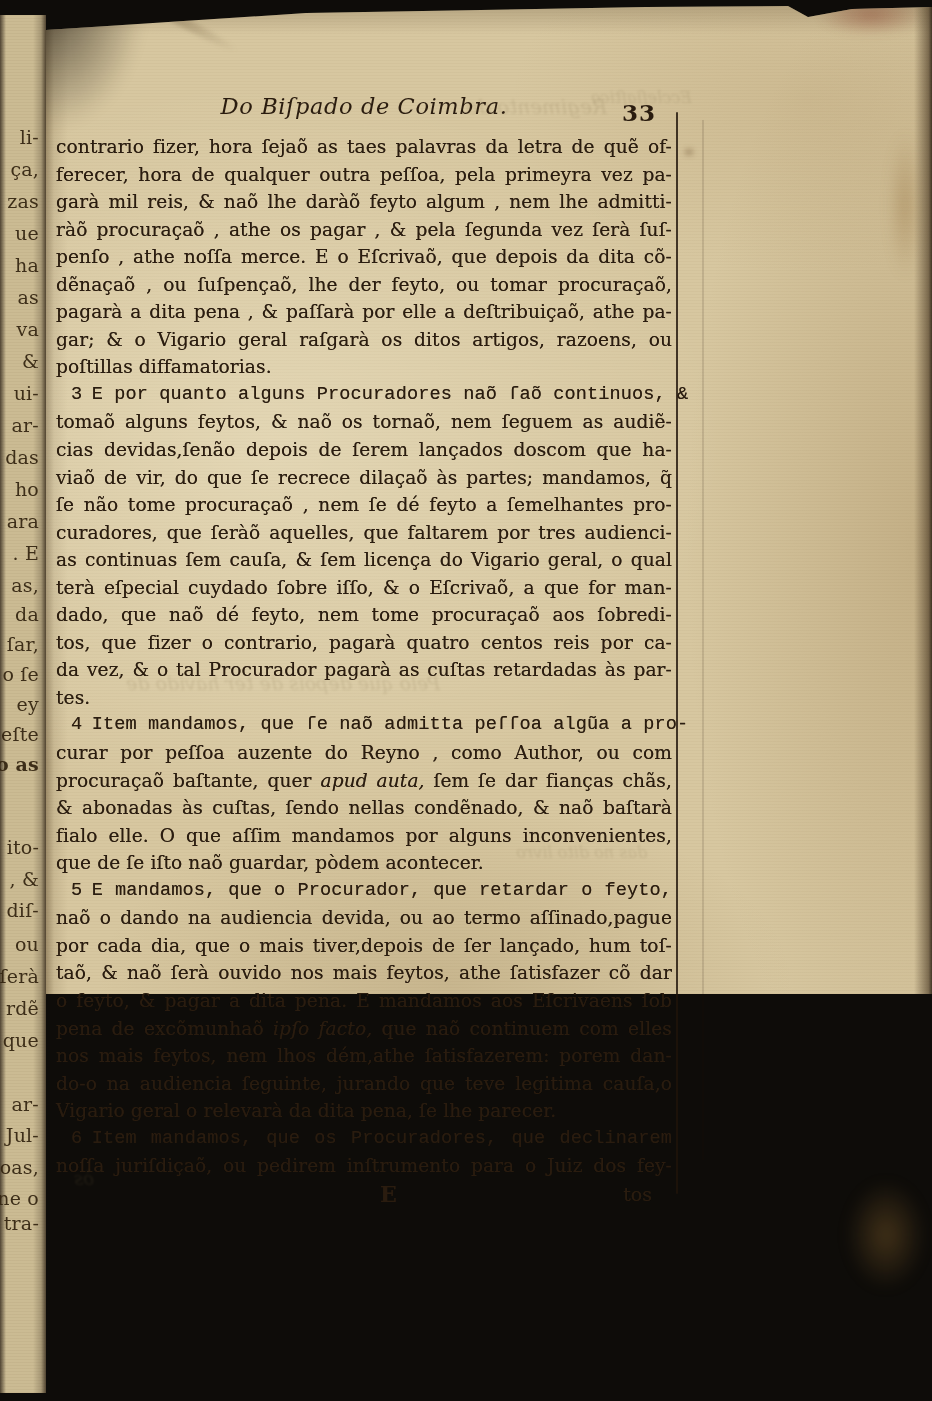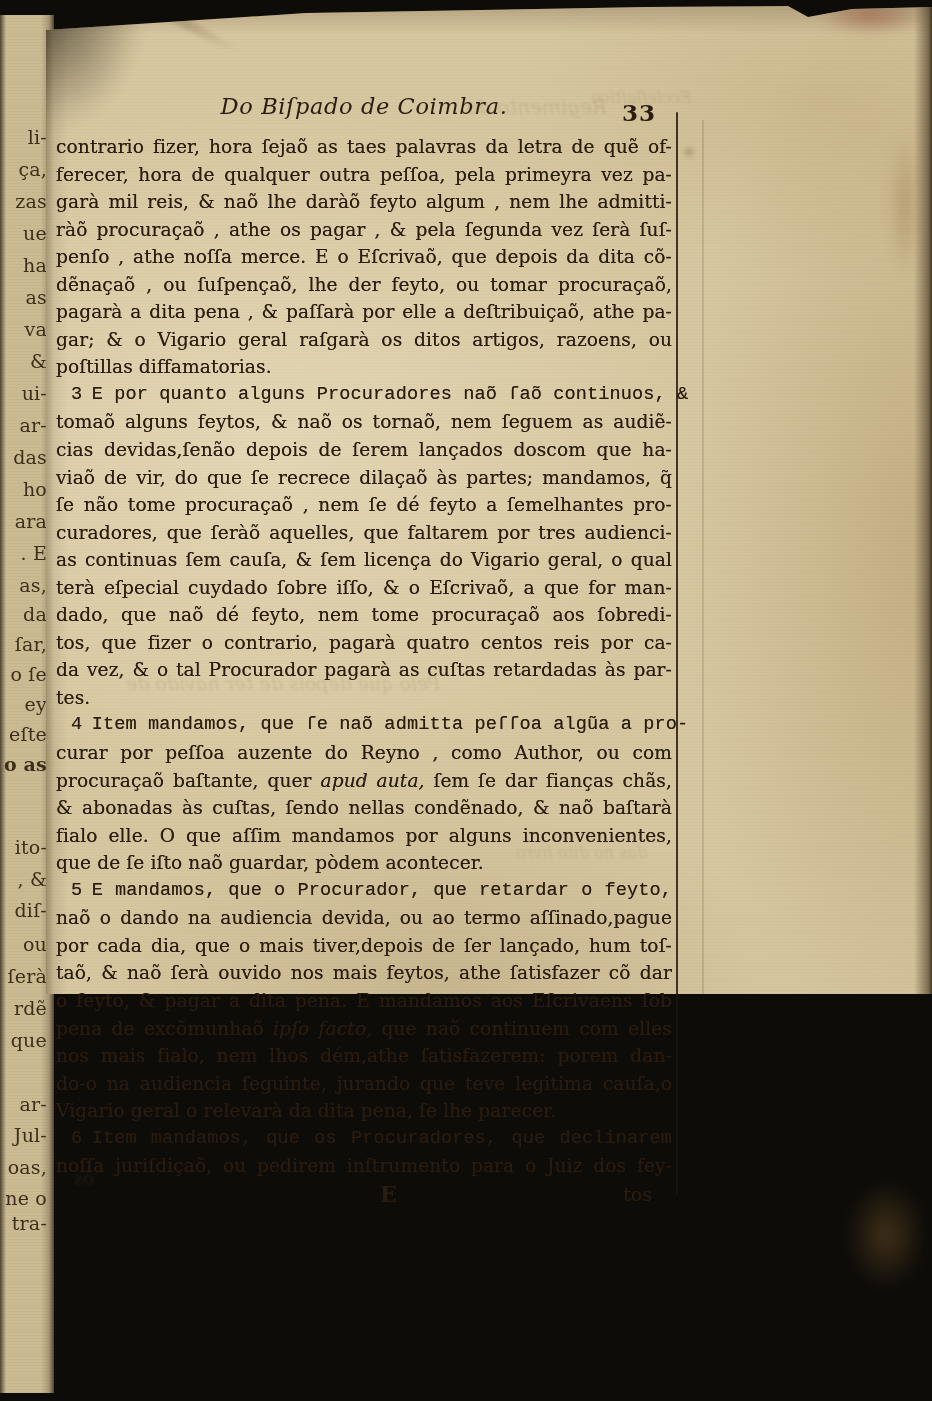--- a/index.html
+++ b/index.html
@@ -18,7 +18,7 @@
   .scan{position:absolute;inset:0;}
 
   
-  .left-strip{position:absolute;left:0;top:0;width:46px;height:1401px;overflow:hidden;padding-left:8px;}
+  .left-strip{position:absolute;left:0;top:0;width:46px;height:1401px;overflow:hidden;}
   .strip-paper{
     position:absolute;left:0;right:0;top:15px;bottom:8px;
     background:

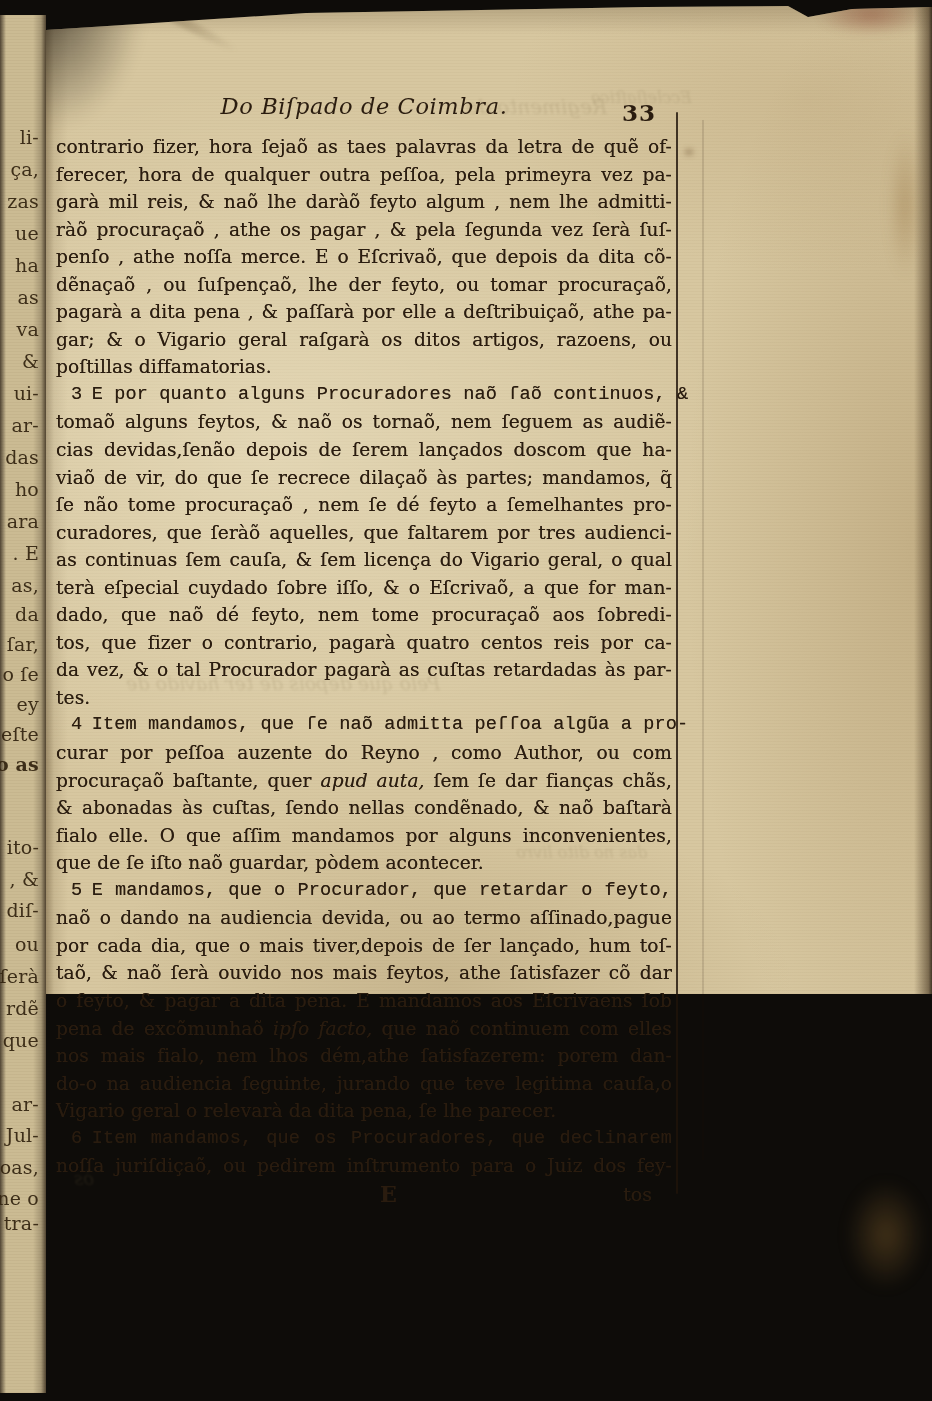--- a/index.html
+++ b/index.html
@@ -198,7 +198,7 @@
           <div class="line">taõ, &amp; naõ ſerà ouvido nos mais feytos, athe ſatisfazer cõ dar</div>
           <div class="line">o feyto, &amp; pagar a dita pena. E mandamos aos Eſcrivaens ſob</div>
           <div class="line"><span>pena de excõmunhaõ </span><span class="it">ipſo facto,</span><span> que naõ continuem com elles</span></div>
-          <div class="line">nos mais fialo, nem lhos dém,athe ſatisfazerem: porem dan-</div>
+          <div class="line">nos mais feytos, nem lhos dém,athe ſatisfazerem: porem dan-</div>
           <div class="line">do-o na audiencia ſeguinte, jurando que teve legitima cauſa,o</div>
           <div class="line para-end">Vigario geral o relevarà da dita pena, ſe lhe parecer.</div>
           <div class="line indent">6 Item mandamos, que os Procuradores, que declinarem</div>

